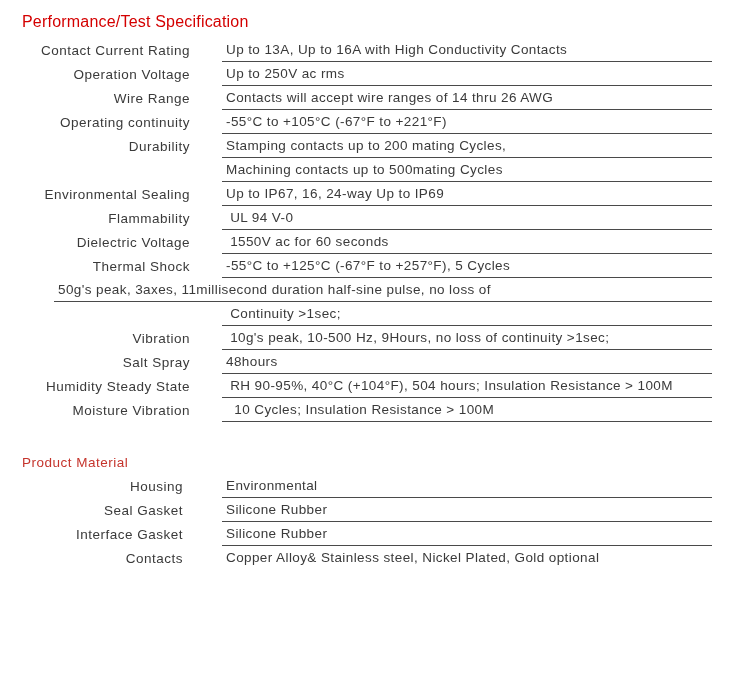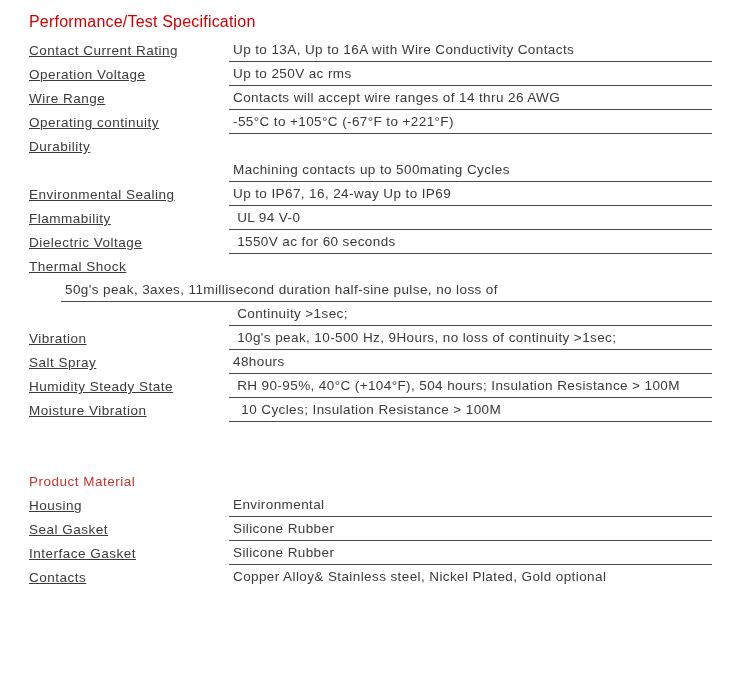--- a/index.html
+++ b/index.html
@@ -19,7 +19,7 @@
   .page{
     box-sizing:border-box;
     width:738px;height:599px;
-    padding:13px 26px 0 29px;
+    padding:13px 26px 0 22px;
   }
   .section-title{
     font-size:16px;

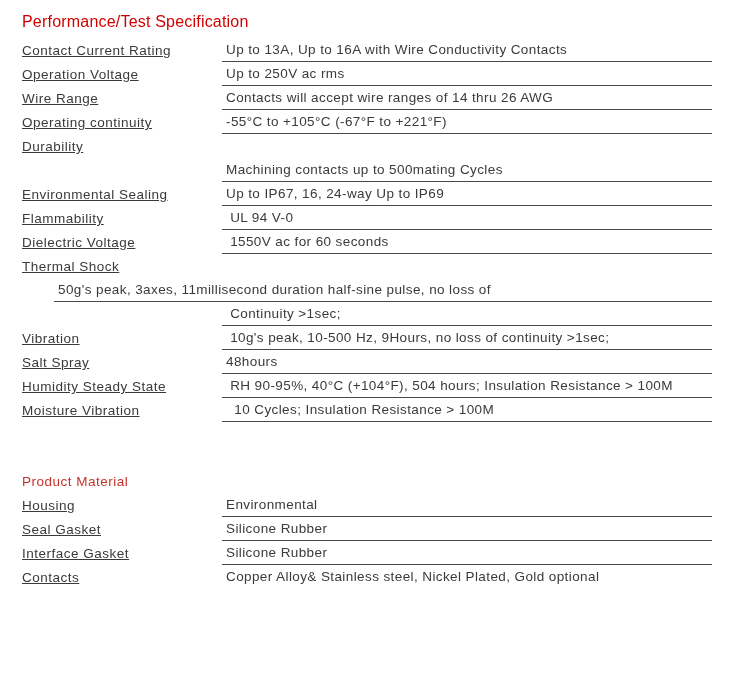--- a/index.html
+++ b/index.html
@@ -47,13 +47,12 @@
   .row-label{
     width:168px;
     flex:0 0 168px;
-    text-align:left;
+    text-align:right;
     font-size:13.5px;
     letter-spacing:0.5px;
     padding-bottom:4px;
     white-space:pre;
     color:var(--text);
-    text-decoration:underline;
   }
   .row-value{
     flex:1 1 auto;

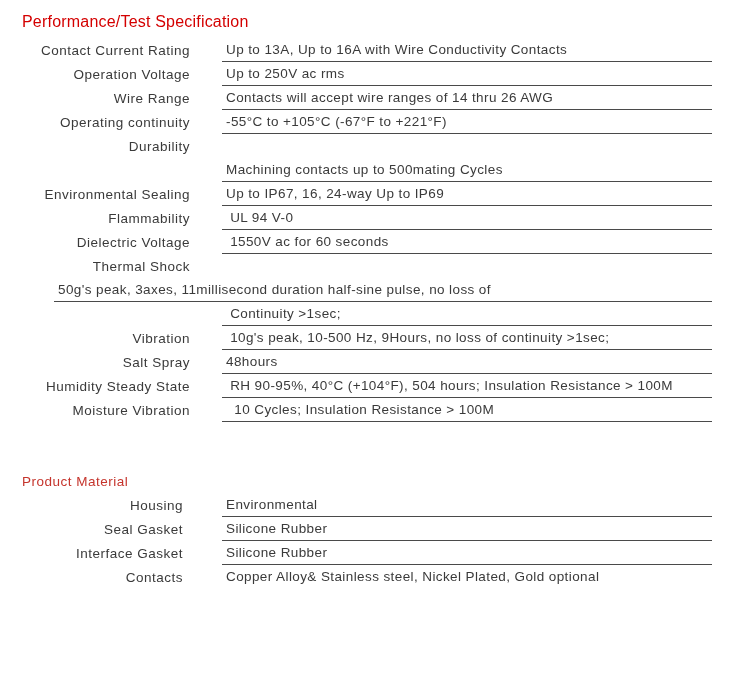--- a/index.html
+++ b/index.html
@@ -79,7 +79,7 @@
     <div class="rows">
   <div class="row">
     <div class="row-label">Contact Current Rating</div>
-    <div class="row-value">Up to 13A, Up to 16A with Wire Conductivity Contacts</div>
+    <div class="row-value">Up to 13A, Up to 16A with High Conductivity Contacts</div>
   </div>
 
   <div class="row">

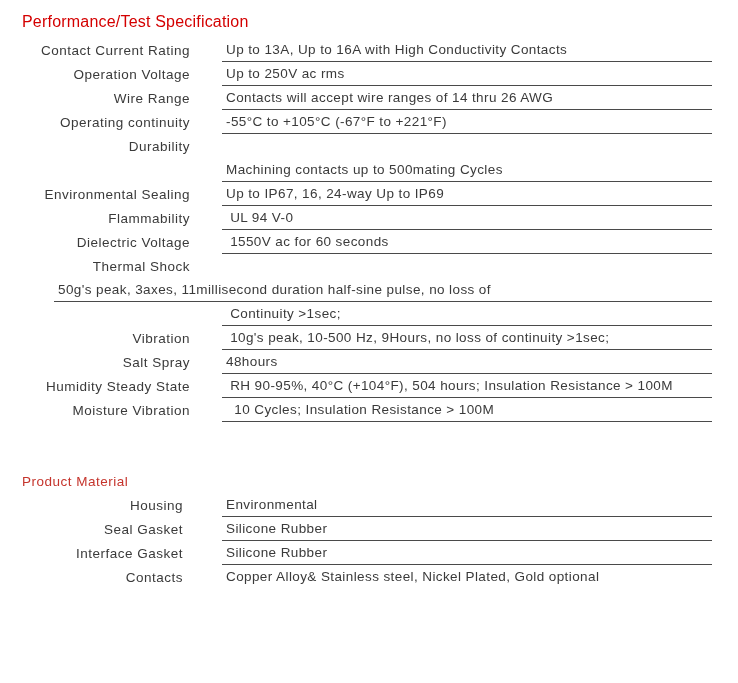--- a/index.html
+++ b/index.html
@@ -99,6 +99,7 @@
 
   <div class="row">
     <div class="row-label">Durability</div>
+    <div class="row-value">Stamping contacts up to 200 mating Cycles,</div>
   </div>
 
   <div class="row">

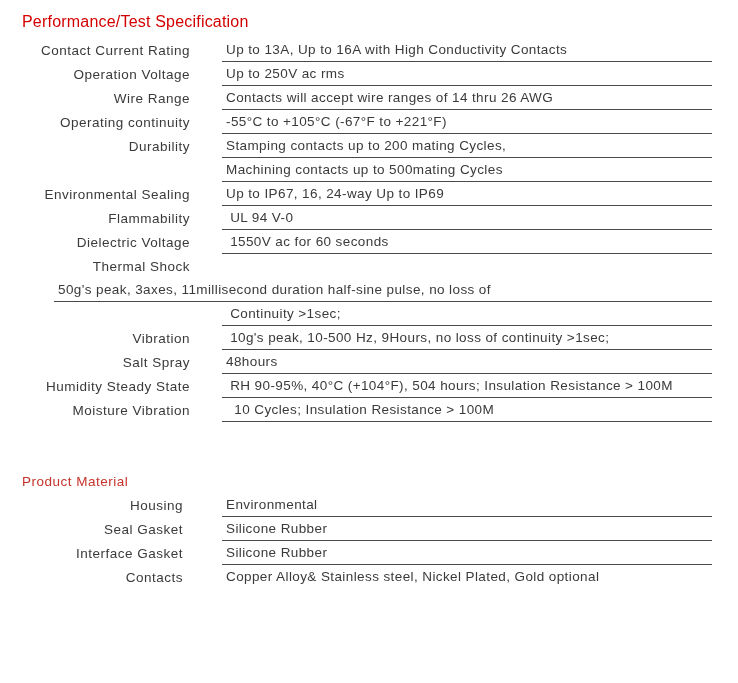--- a/index.html
+++ b/index.html
@@ -124,6 +124,7 @@
 
   <div class="row">
     <div class="row-label">Thermal Shock</div>
+    <div class="row-value">-55°C to +125°C (-67°F to +257°F), 5 Cycles</div>
   </div>
 
   <div class="row">

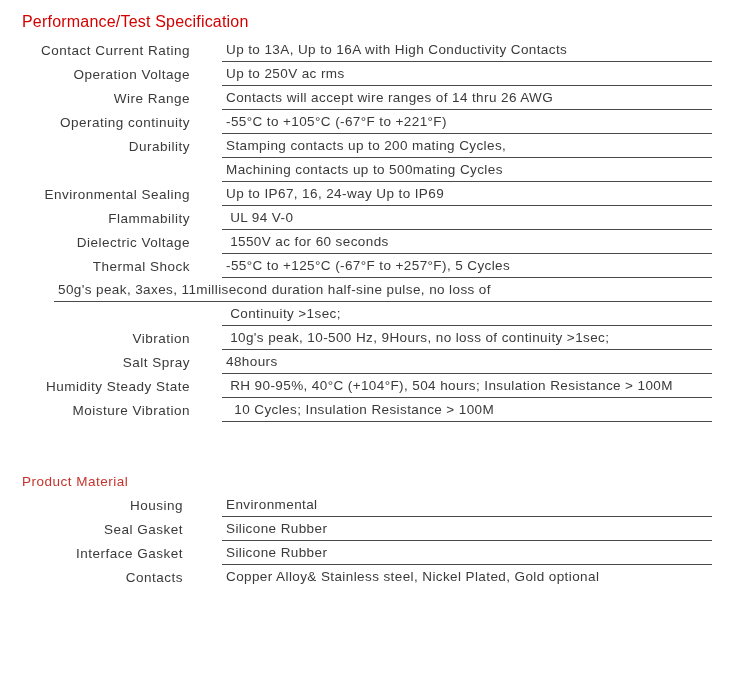--- a/index.html
+++ b/index.html
@@ -37,7 +37,7 @@
     letter-spacing:0.5px;
   }
   .rows{margin-top:7px;}
-  .section.material{margin-top:52px;}
+  .section.material{margin-top:33px;}
   .section.material .rows{margin-top:3px;}
   .row{
     display:flex;

